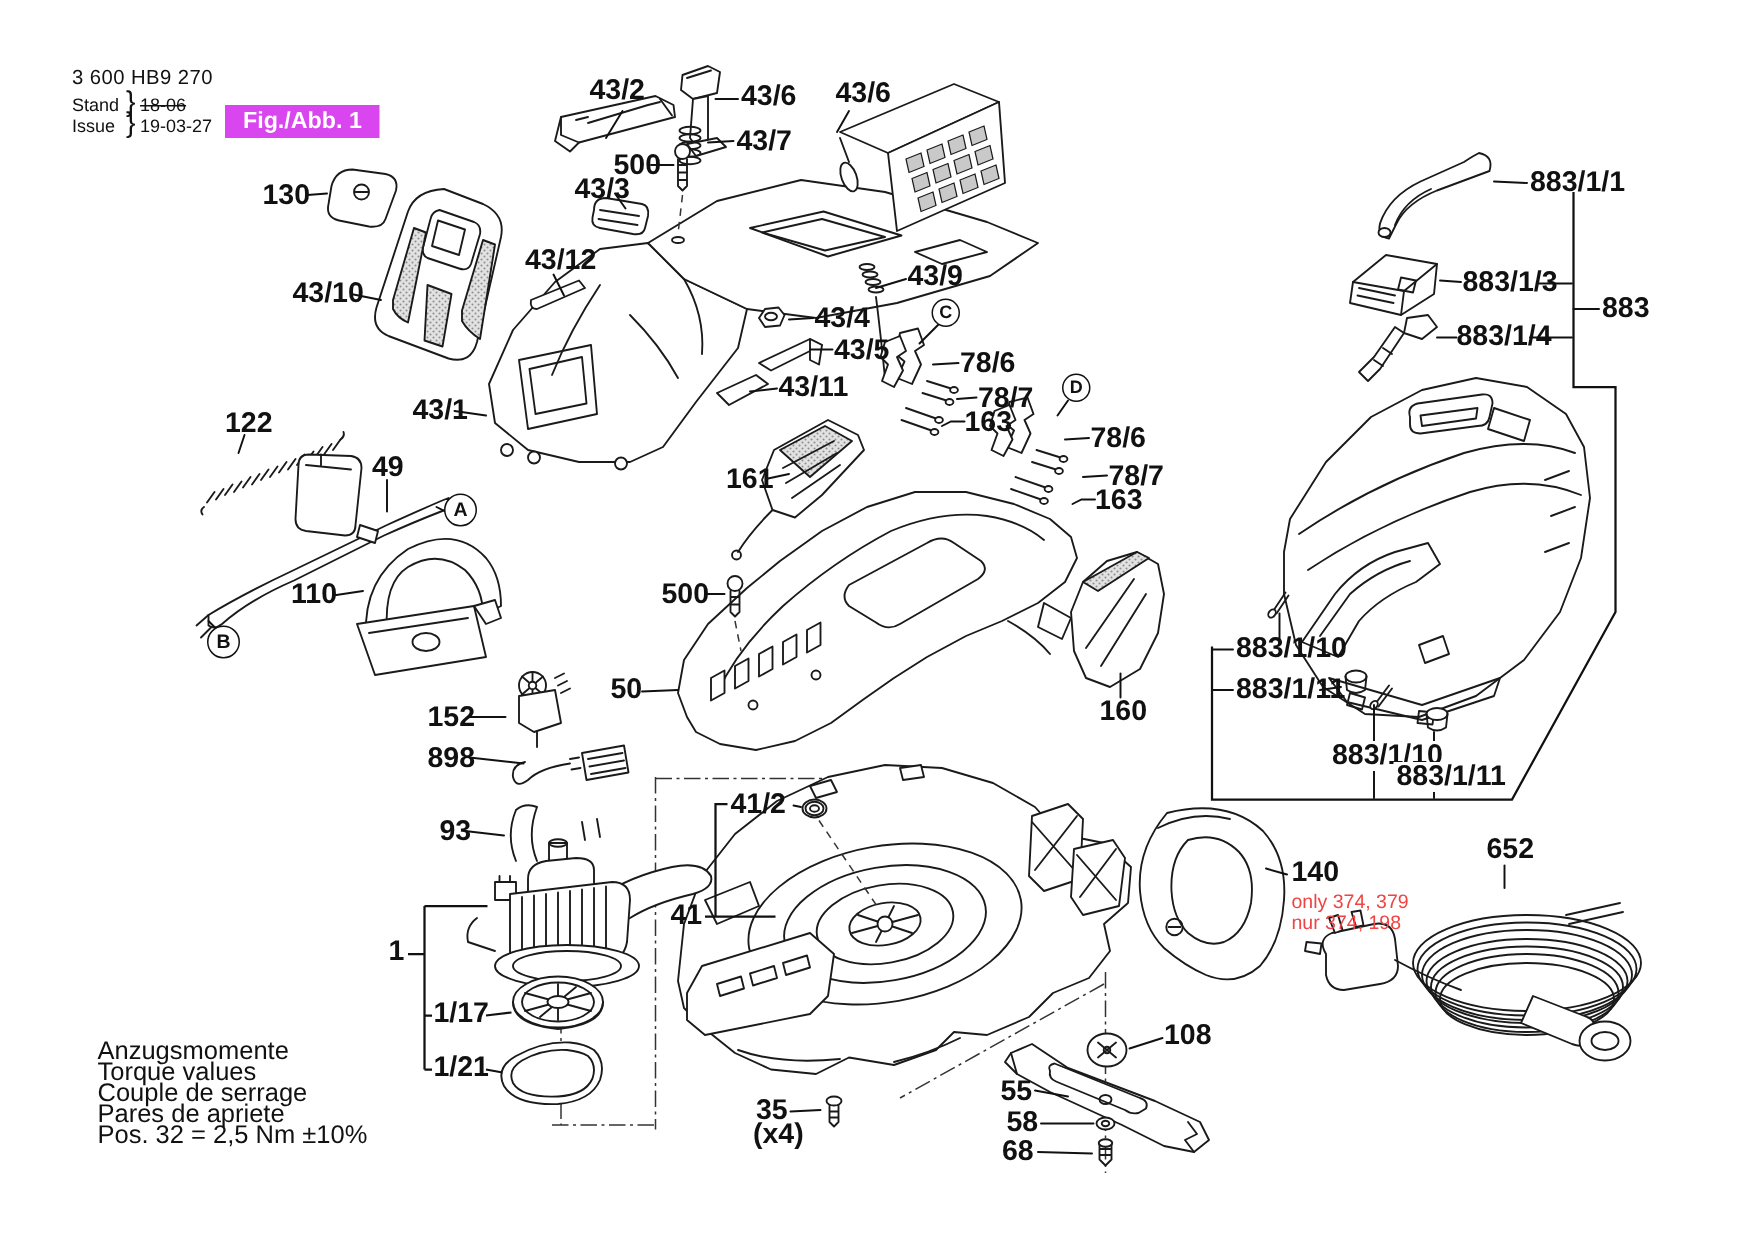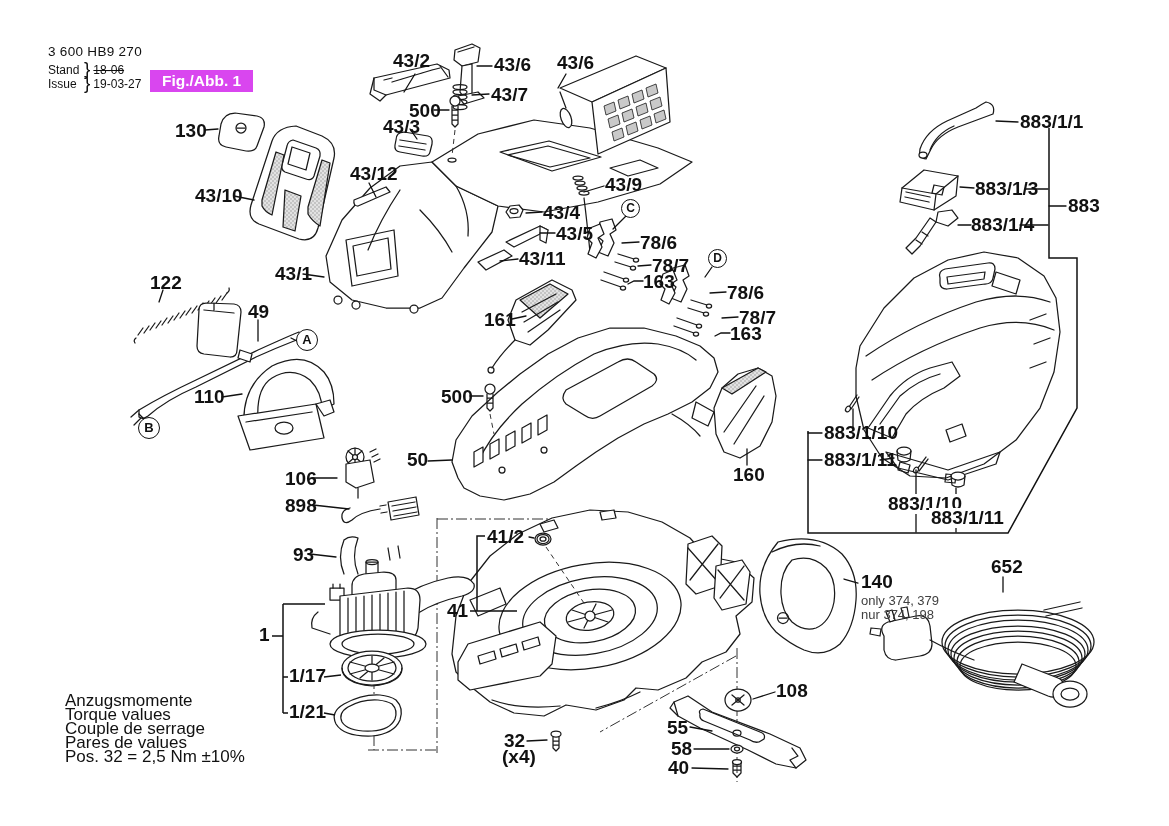--- a/index.html
+++ b/index.html
@@ -508,7 +508,7 @@
   <div class="callout" style="left:484px;top:310px">161</div>
   <div class="callout" style="left:441px;top:387px">500</div>
   <div class="callout" style="left:407px;top:450px">50</div>
-  <div class="callout" style="left:285px;top:469px">106</div>
+  <div class="callout" style="left:285px;top:469px">152</div>
   <div class="callout" style="left:285px;top:496px">898</div>
   <div class="callout" style="left:293px;top:545px">93</div>
   <div class="callout" style="left:733px;top:465px">160</div>

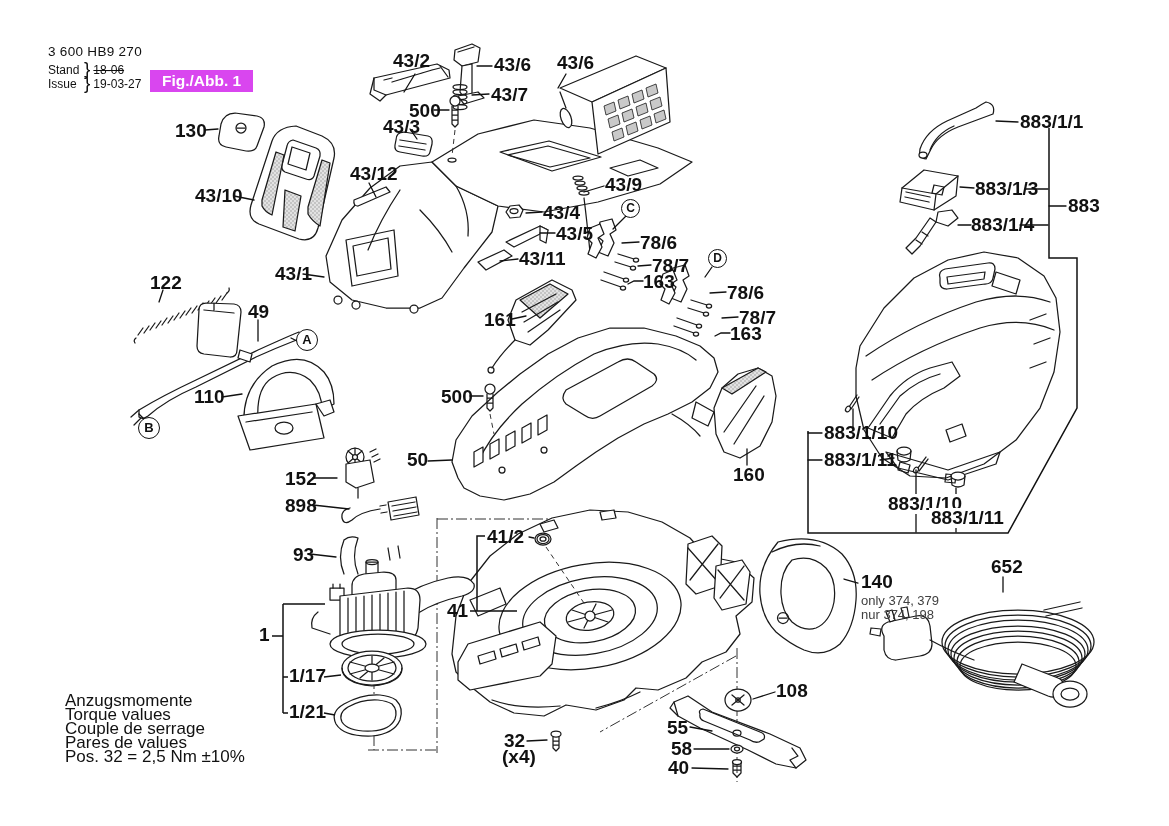--- a/index.html
+++ b/index.html
@@ -16,7 +16,7 @@
   .dsh{stroke:#333;stroke-width:1;fill:none;stroke-dasharray:5 4;}
   .callout{position:absolute;font-weight:bold;font-size:19px;line-height:20px;color:#111;white-space:nowrap;}
   .wbg{background:#fff;padding:0 2px;}
-  .subnote{position:absolute;font-size:13px;line-height:15px;color:#404040;white-space:nowrap;}
+  .subnote{position:absolute;font-size:13px;line-height:15px;color:#ef4444;white-space:nowrap;}
   .noteblock{position:absolute;font-size:17px;line-height:14px;color:#111;white-space:nowrap;}
   .marker{position:absolute;border:1.7px solid #111;border-radius:50%;text-align:center;
           font-weight:bold;color:#111;background:#fff;box-sizing:border-box;}

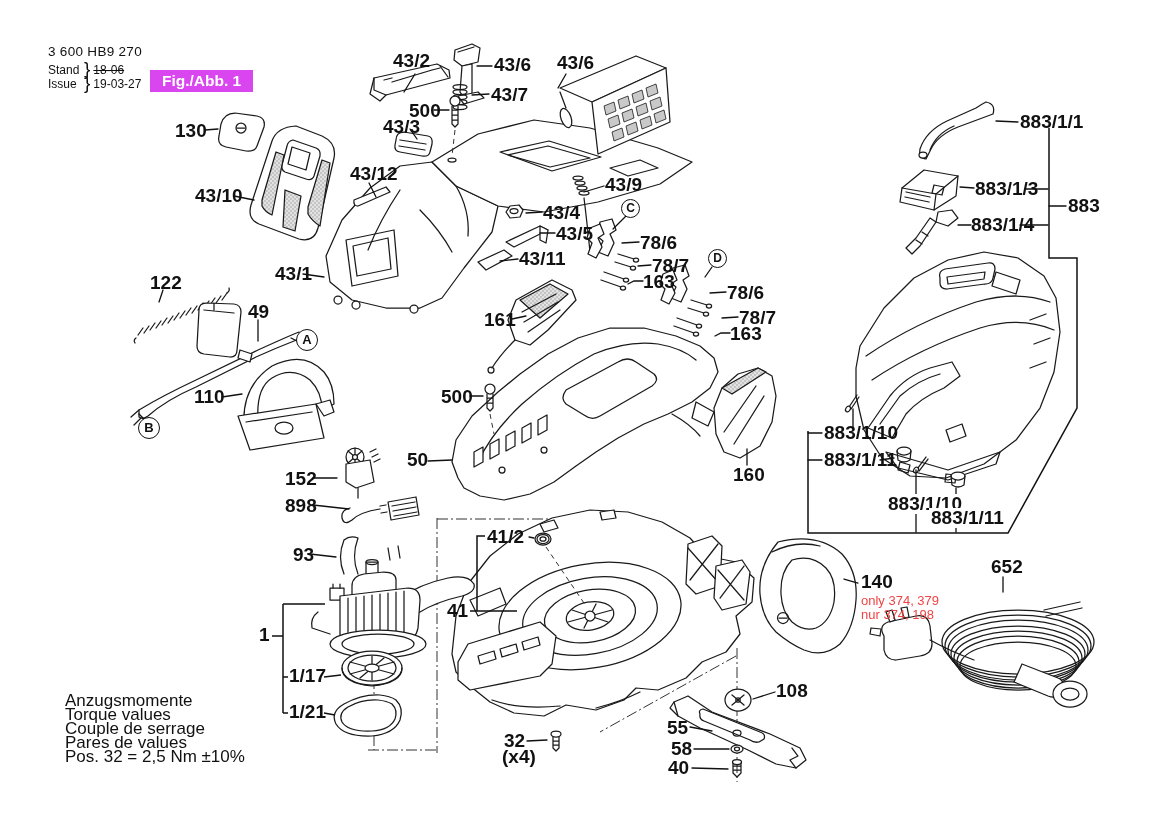--- a/index.html
+++ b/index.html
@@ -540,7 +540,7 @@
     <div>Anzugsmomente</div>
     <div>Torque values</div>
     <div>Couple de serrage</div>
-    <div>Pares de values</div>
+    <div>Pares de apriete</div>
     <div>Pos. 32 = 2,5 Nm ±10%</div>
   </div>
 

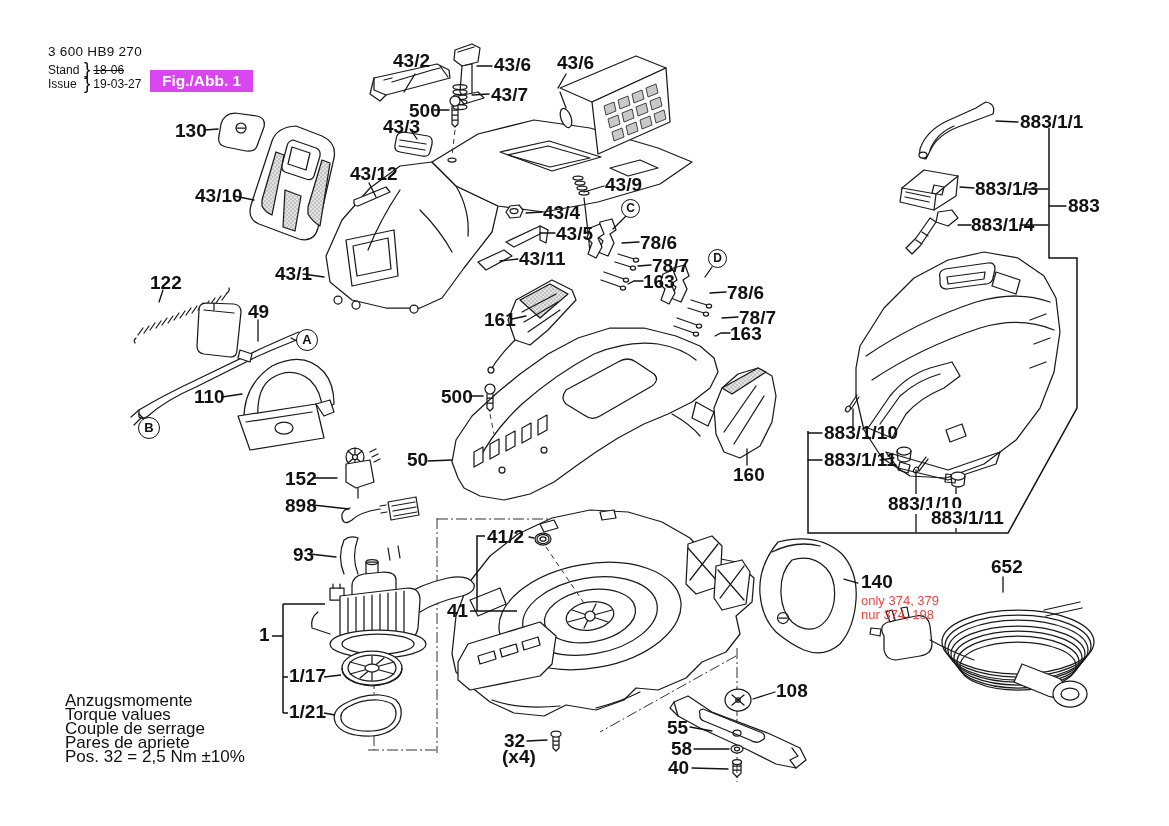--- a/index.html
+++ b/index.html
@@ -525,7 +525,7 @@
   <div class="callout" style="left:259px;top:625px">1</div>
   <div class="callout" style="left:289px;top:666px">1/17</div>
   <div class="callout" style="left:289px;top:702px">1/21</div>
-  <div class="callout" style="left:504px;top:731px">32</div>
+  <div class="callout" style="left:504px;top:731px">35</div>
   <div class="callout" style="left:502px;top:747px">(x4)</div>
   <div class="callout" style="left:667px;top:718px">55</div>
   <div class="callout" style="left:671px;top:739px">58</div>

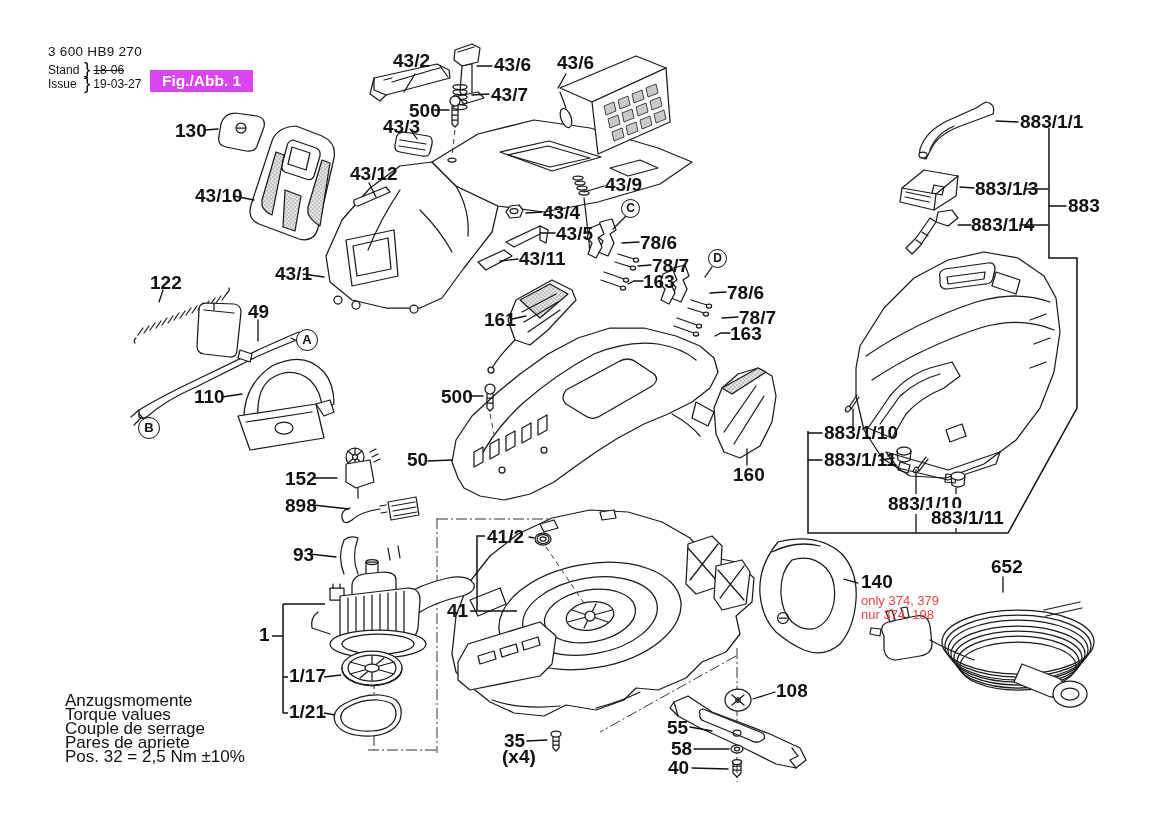--- a/index.html
+++ b/index.html
@@ -529,7 +529,7 @@
   <div class="callout" style="left:502px;top:747px">(x4)</div>
   <div class="callout" style="left:667px;top:718px">55</div>
   <div class="callout" style="left:671px;top:739px">58</div>
-  <div class="callout" style="left:668px;top:758px">40</div>
+  <div class="callout" style="left:668px;top:758px">68</div>
   <div class="callout" style="left:776px;top:681px">108</div>
   <div class="callout" style="left:861px;top:572px">140</div>
   <div class="subnote" style="left:861px;top:593px">only 374, 379</div>

